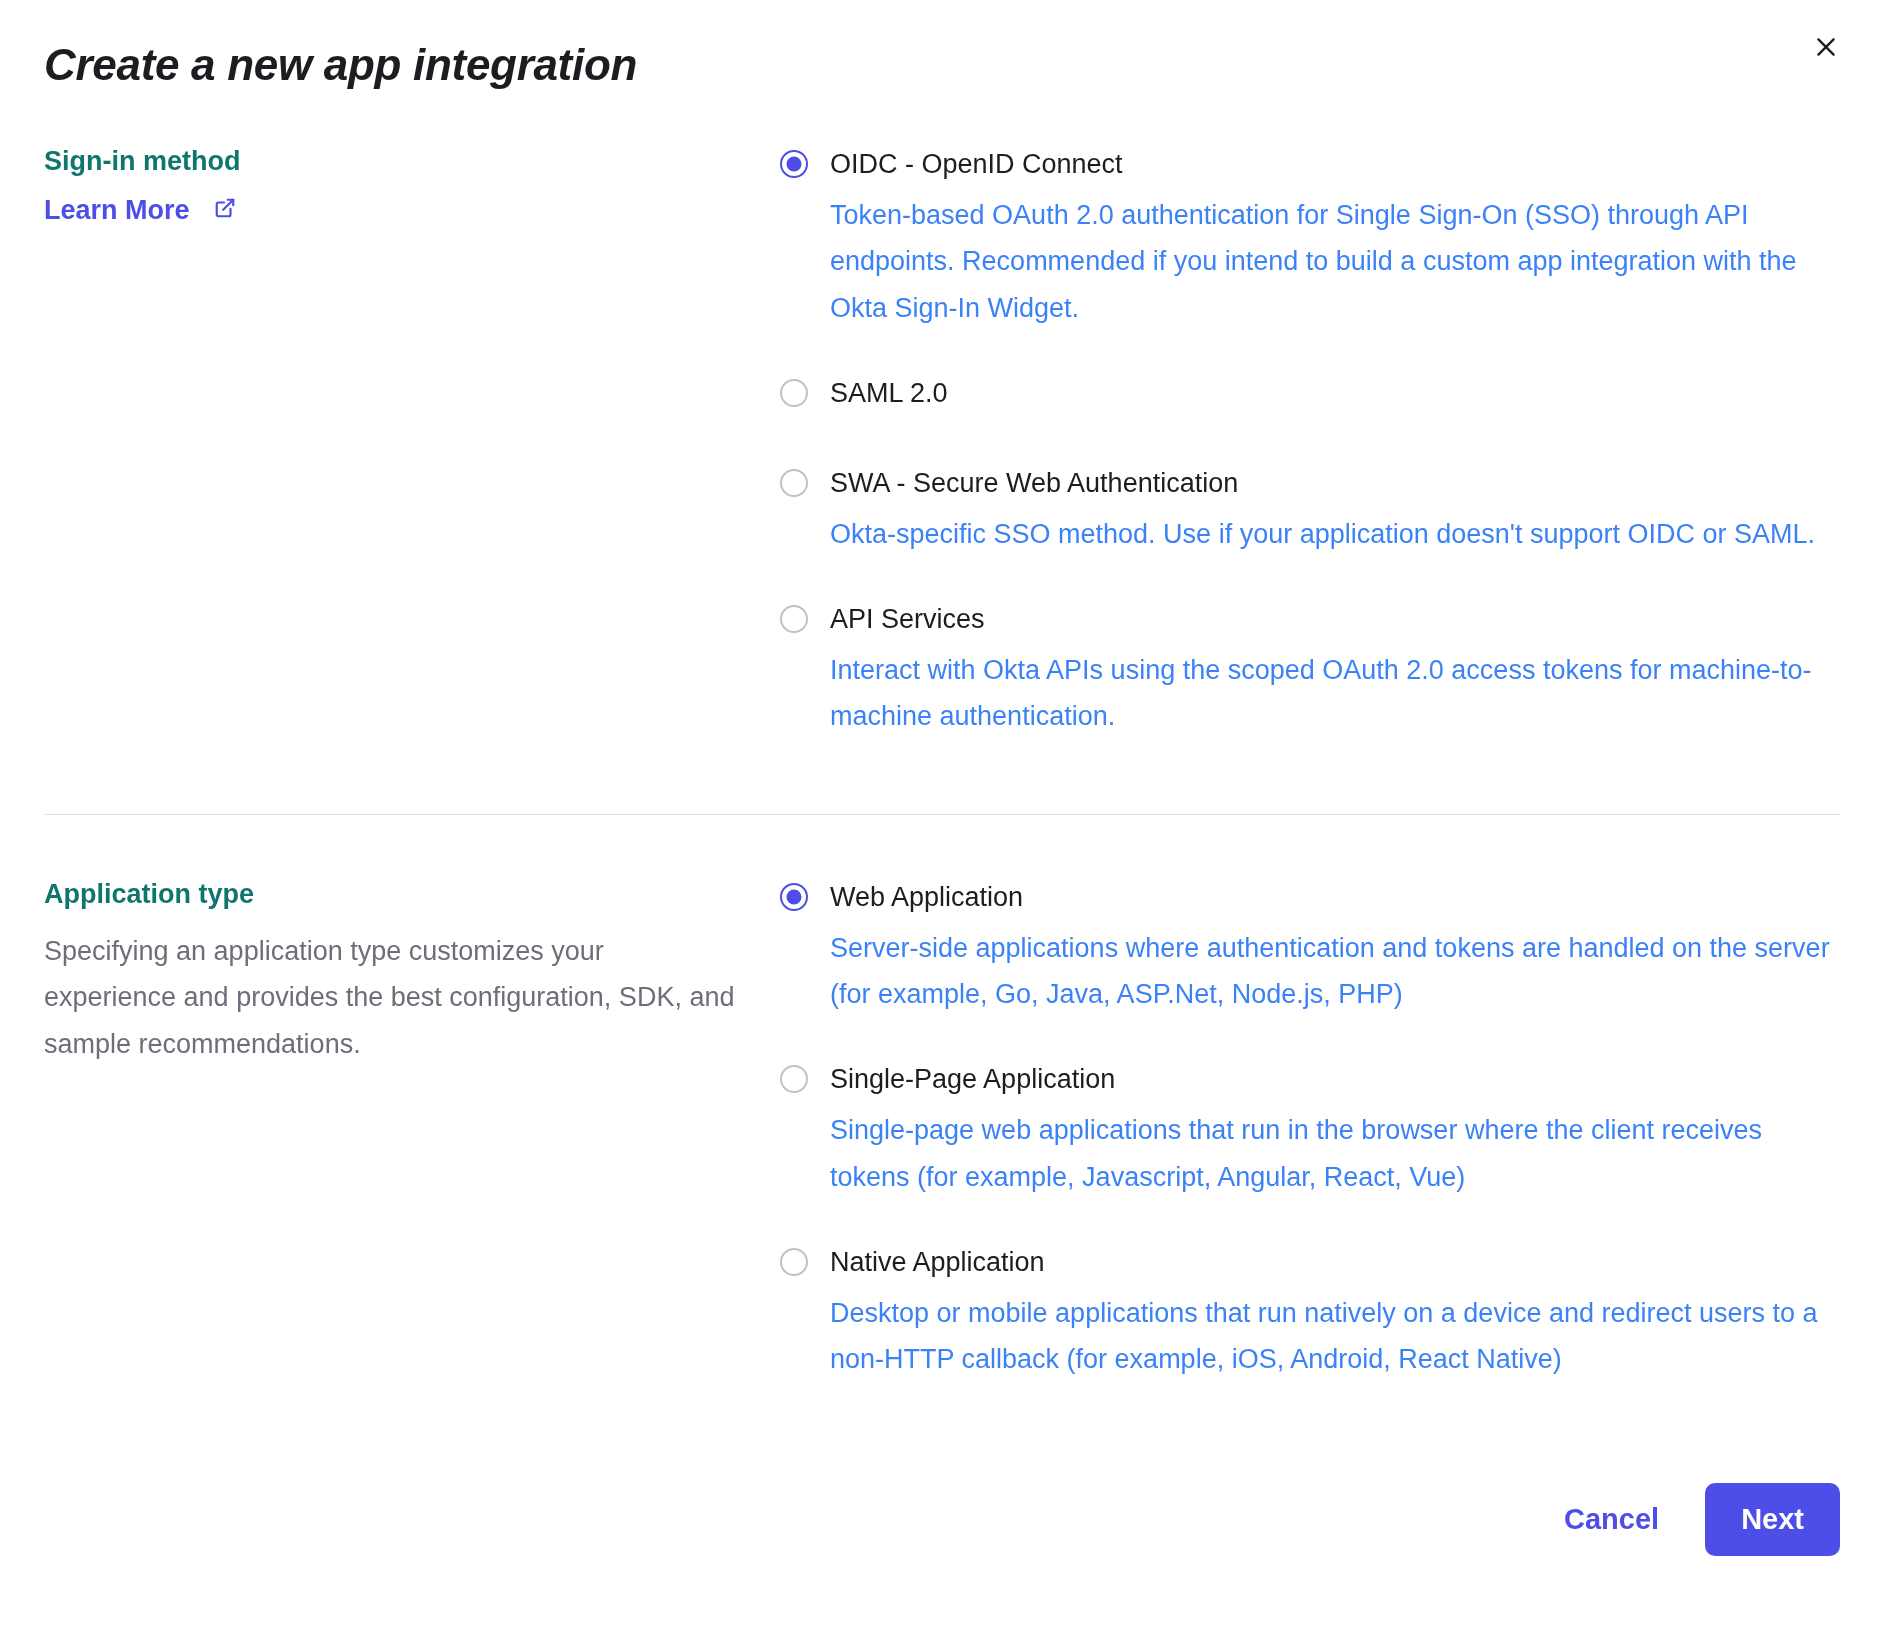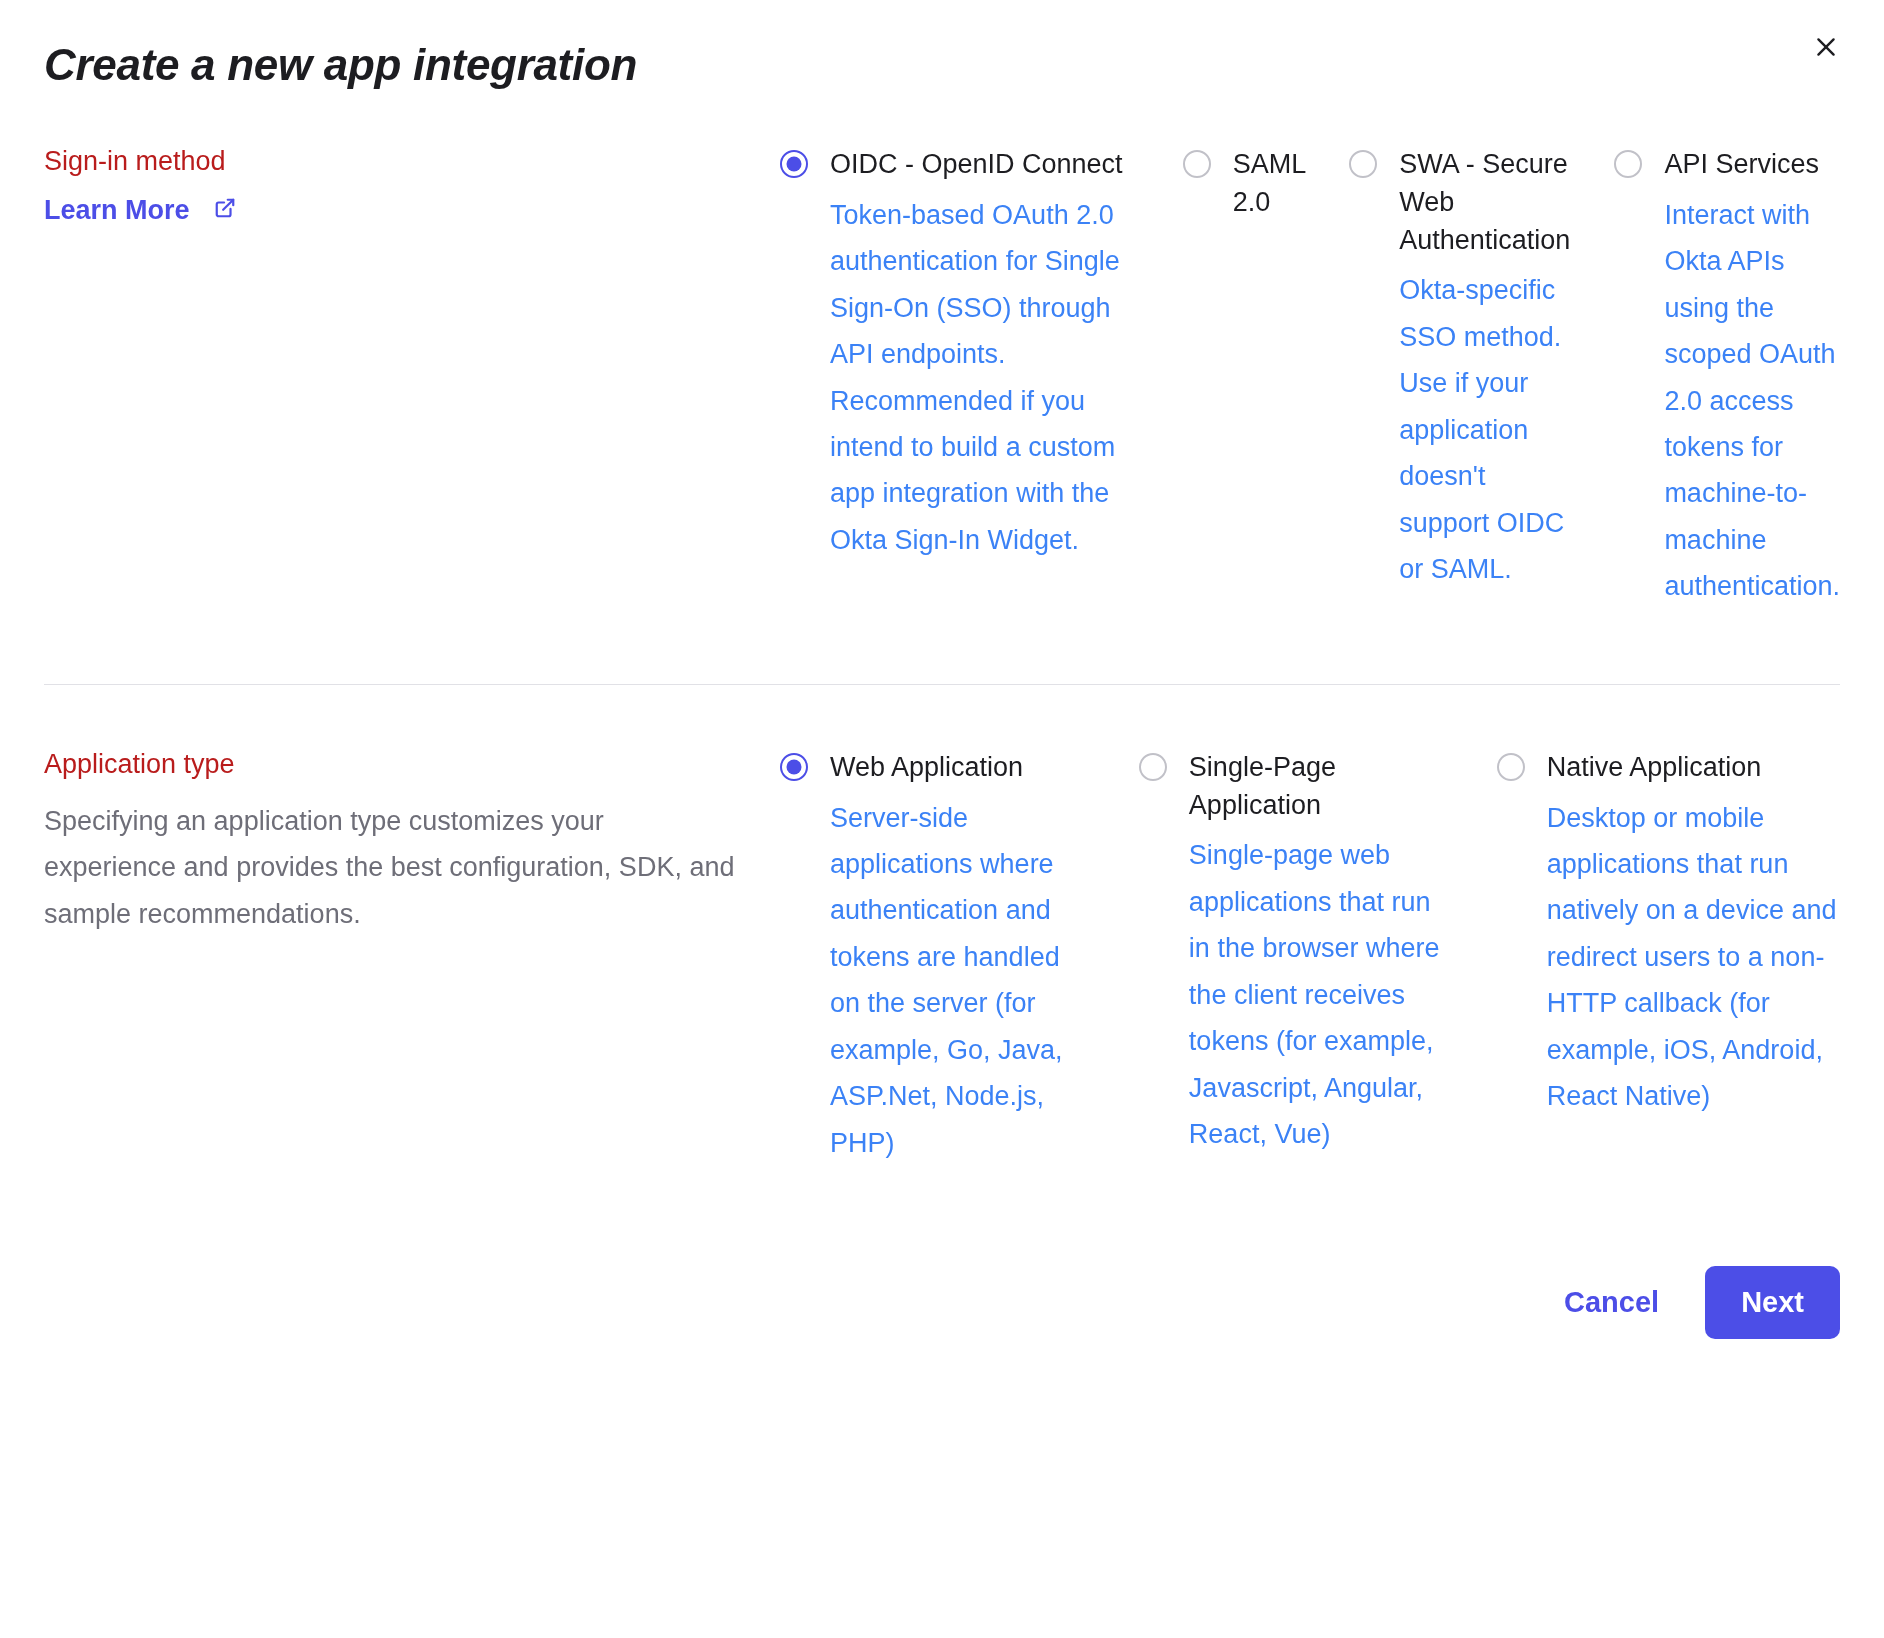--- a/index.html
+++ b/index.html
@@ -48,8 +48,8 @@
     }
     .section-label {
       font-size: 27px;
-      font-weight: 400;
-      color: #b91c1c;
+      font-weight: 700;
+      color: #0f766e;
       margin-bottom: 18px;
     }
     .learn-more {

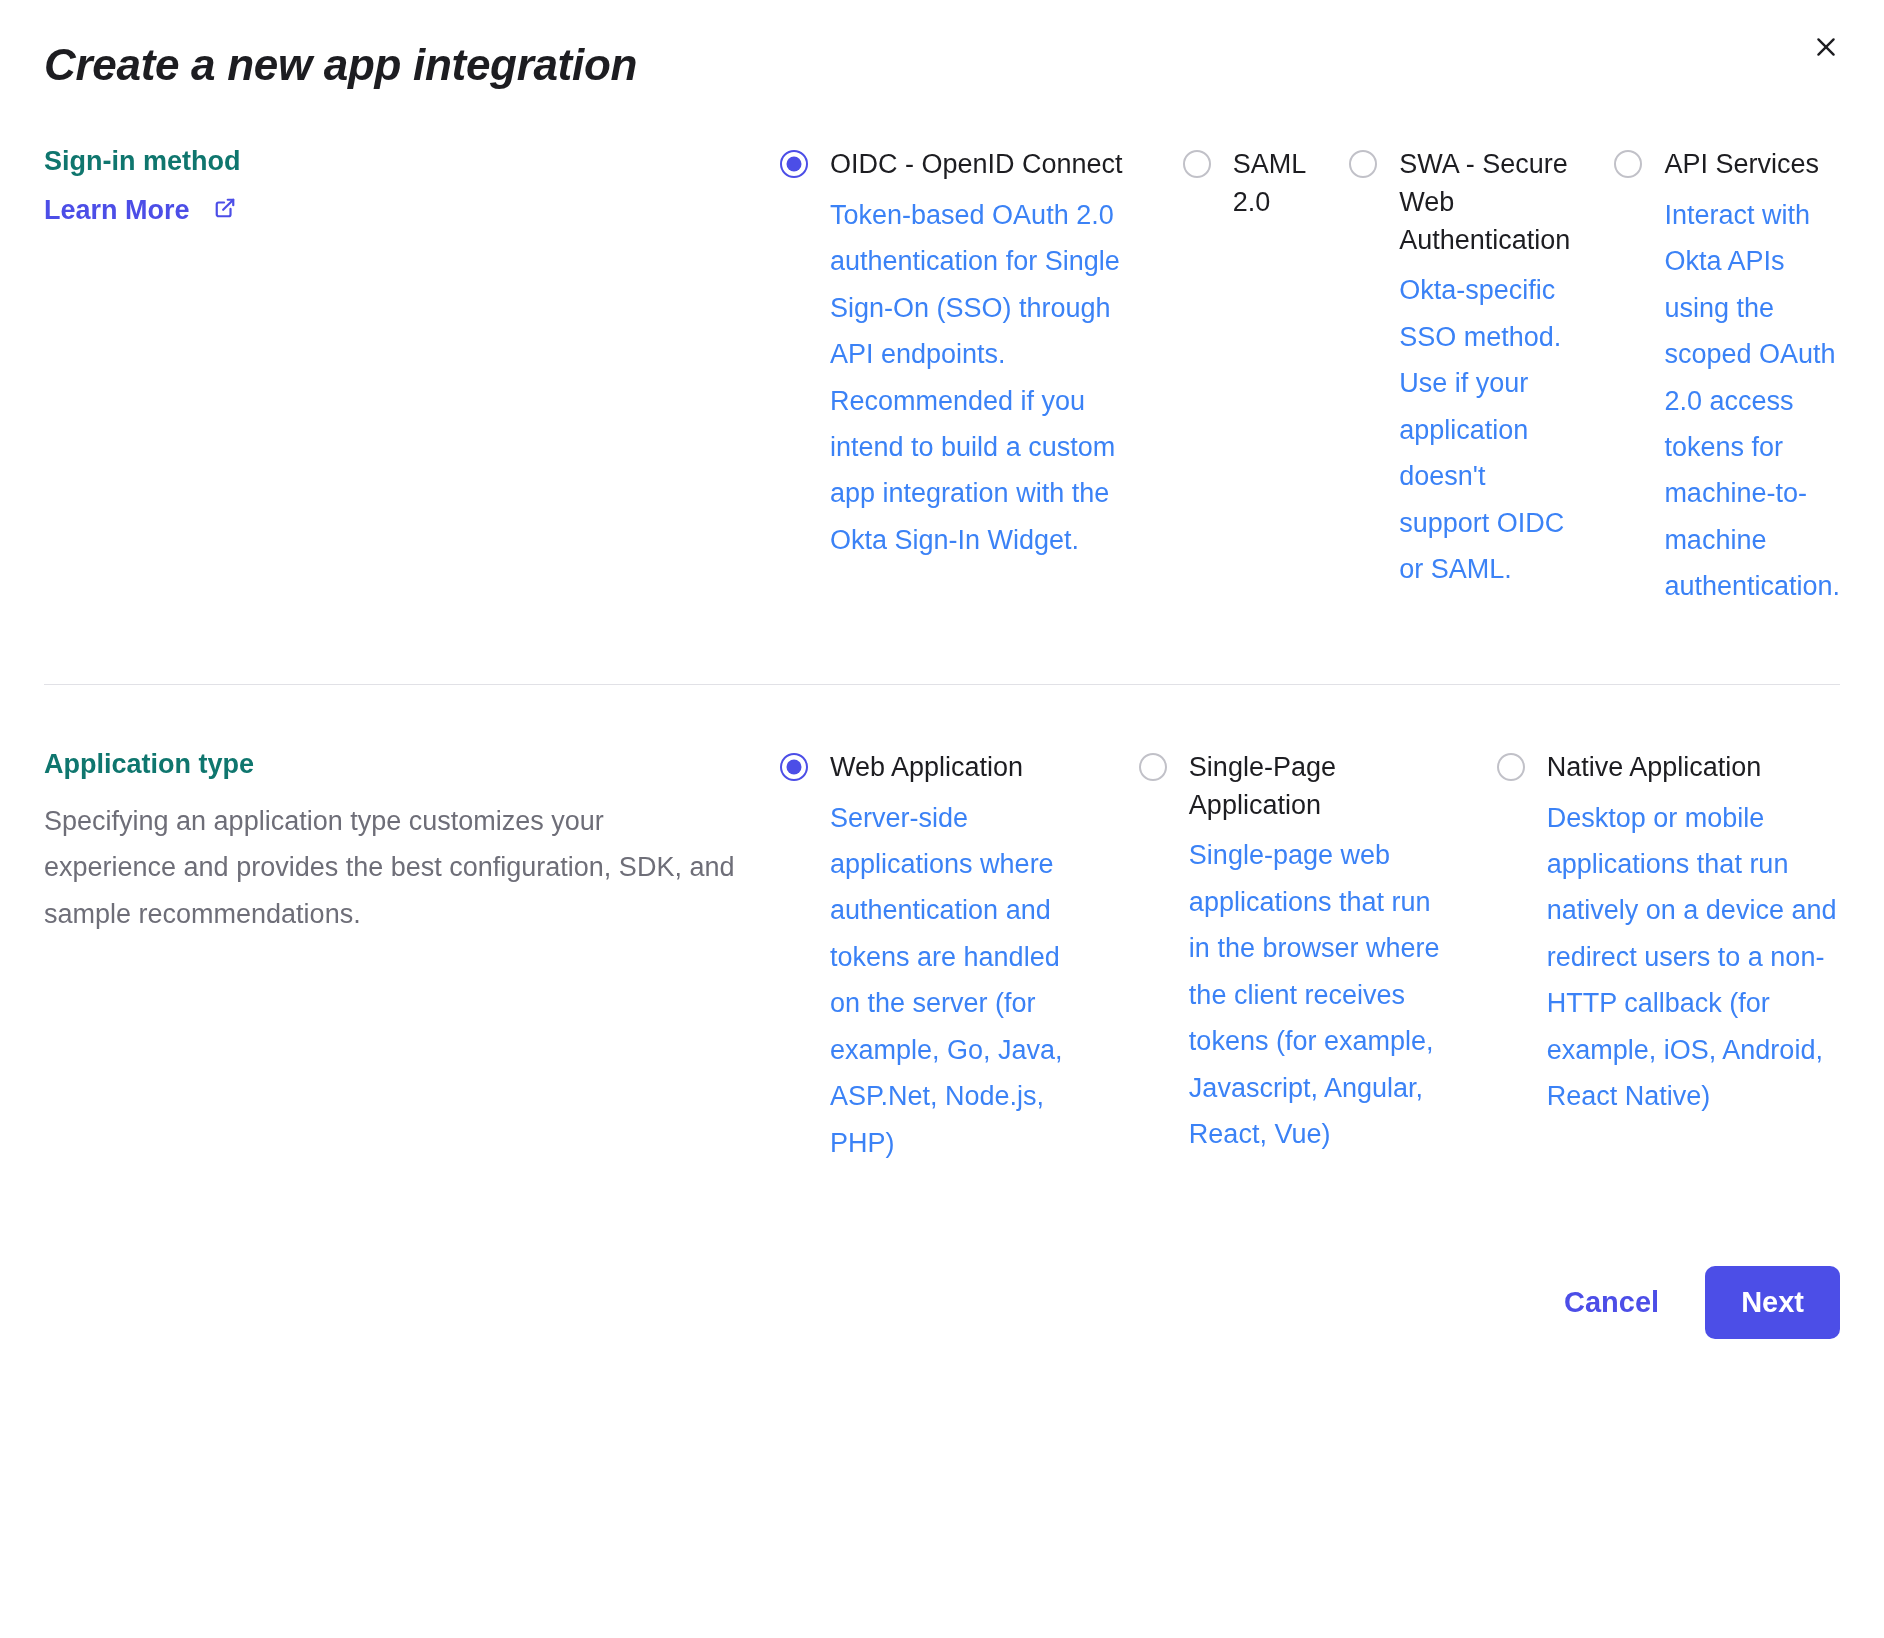--- a/index.html
+++ b/index.html
@@ -74,7 +74,7 @@
     }
     .radio-group {
       display: flex;
-      flex-direction: row;
+      flex-direction: column;
       gap: 44px;
     }
     .radio-item {

